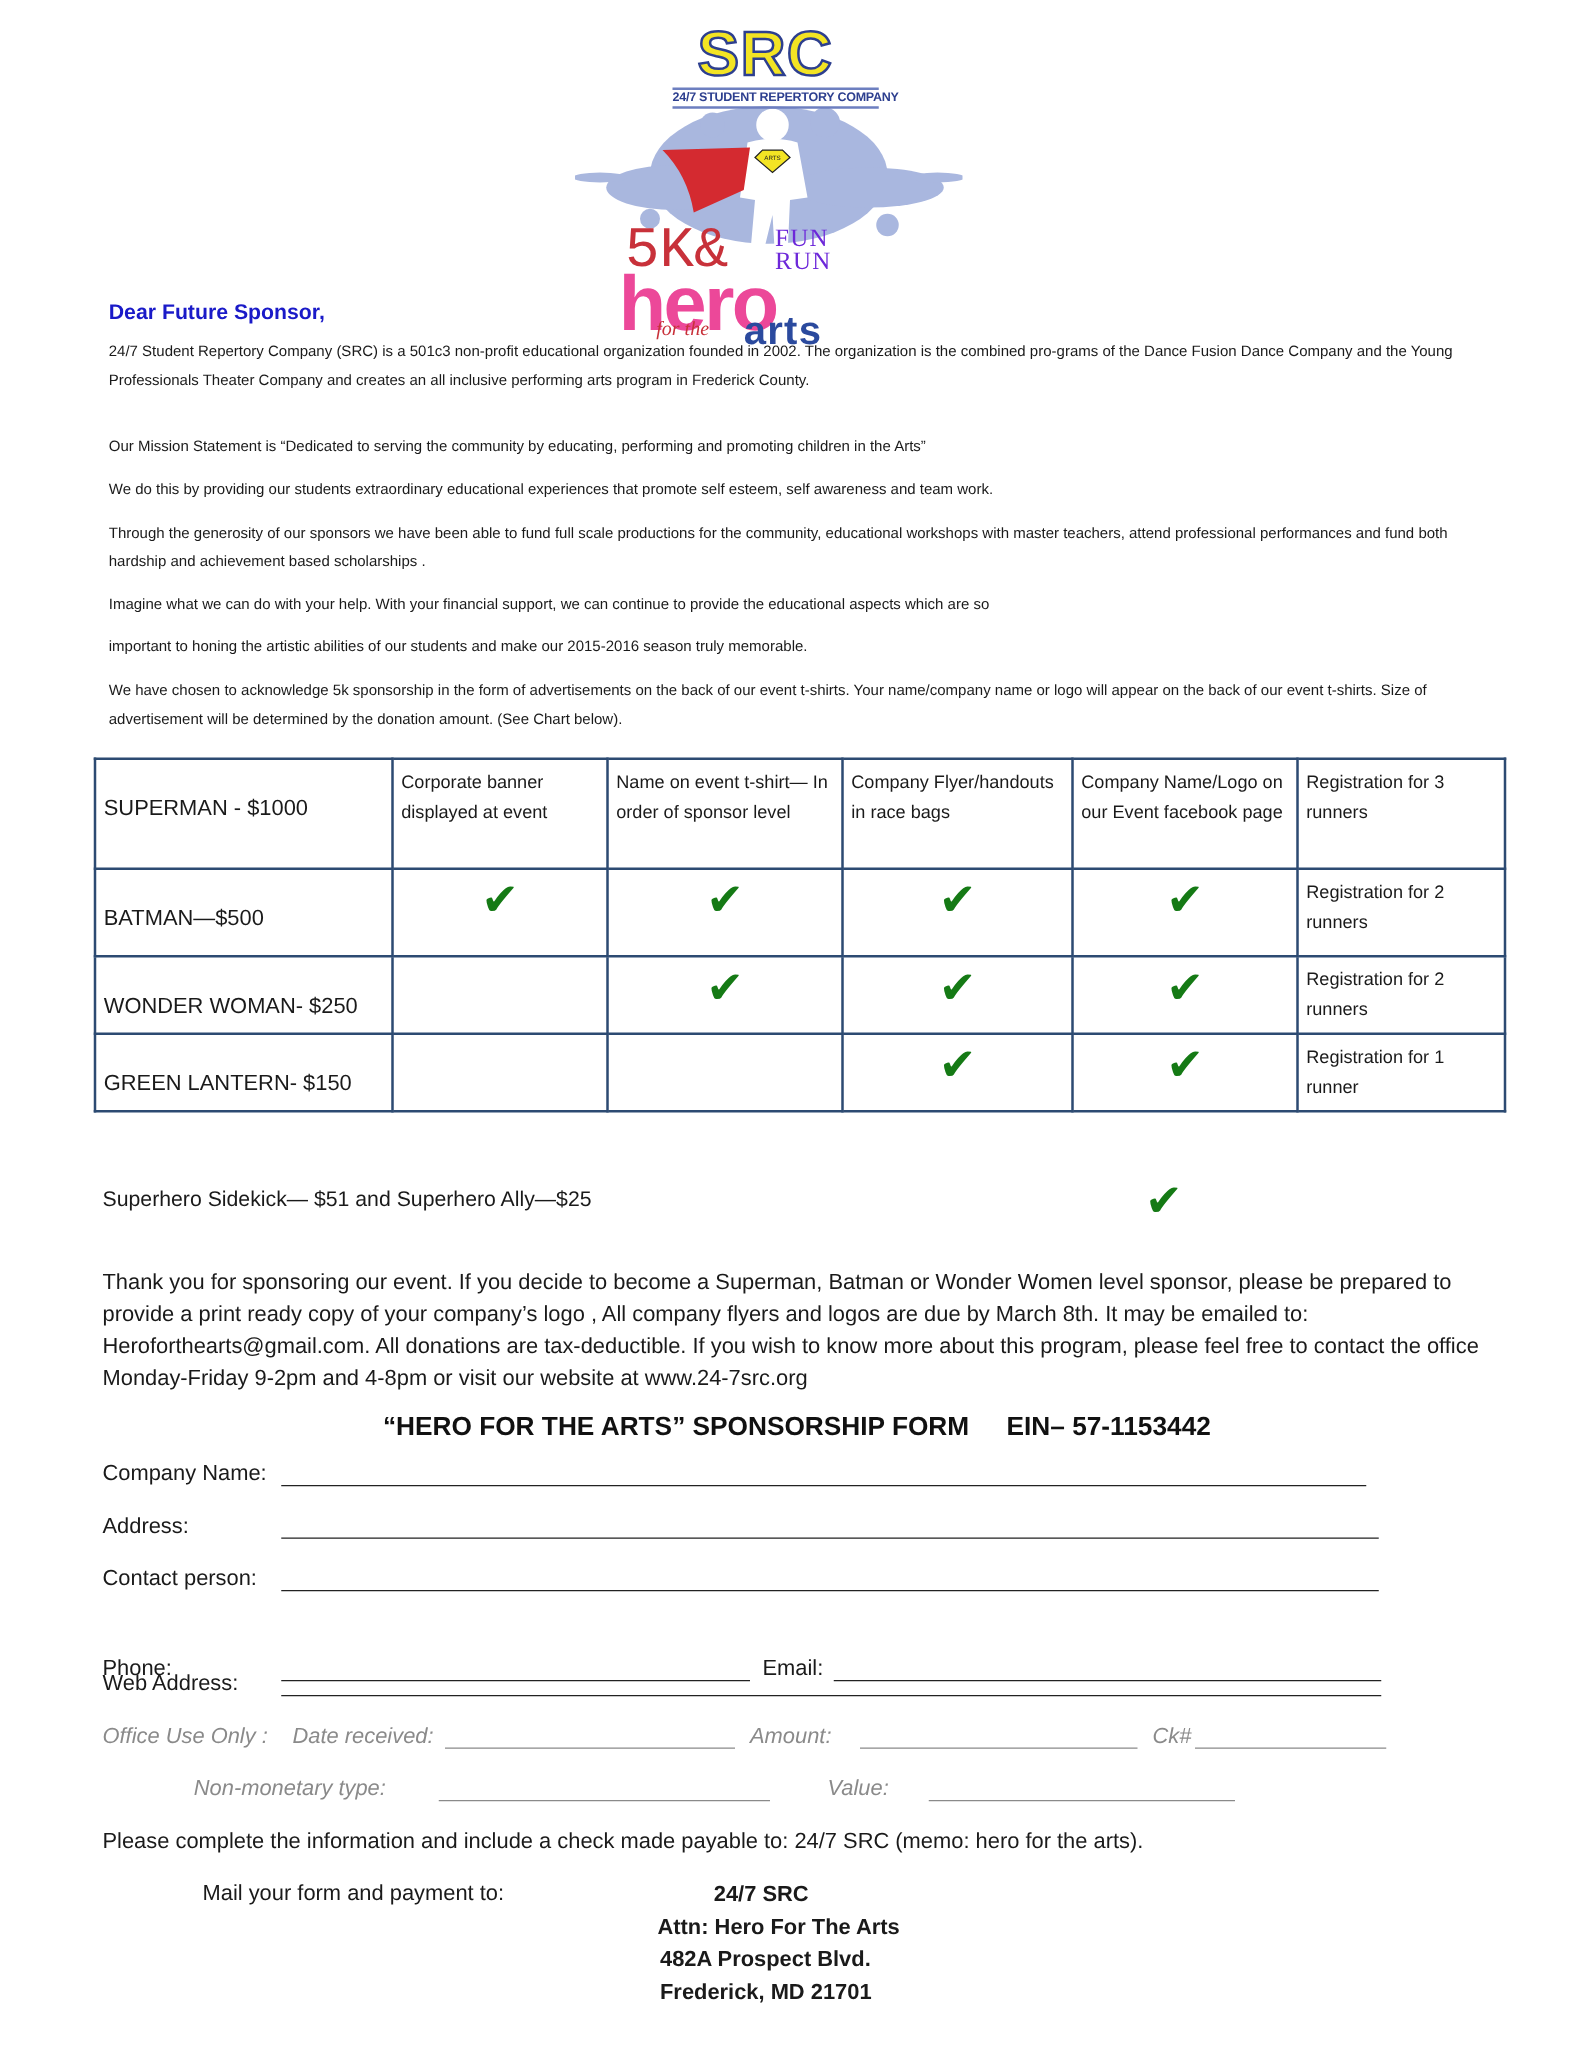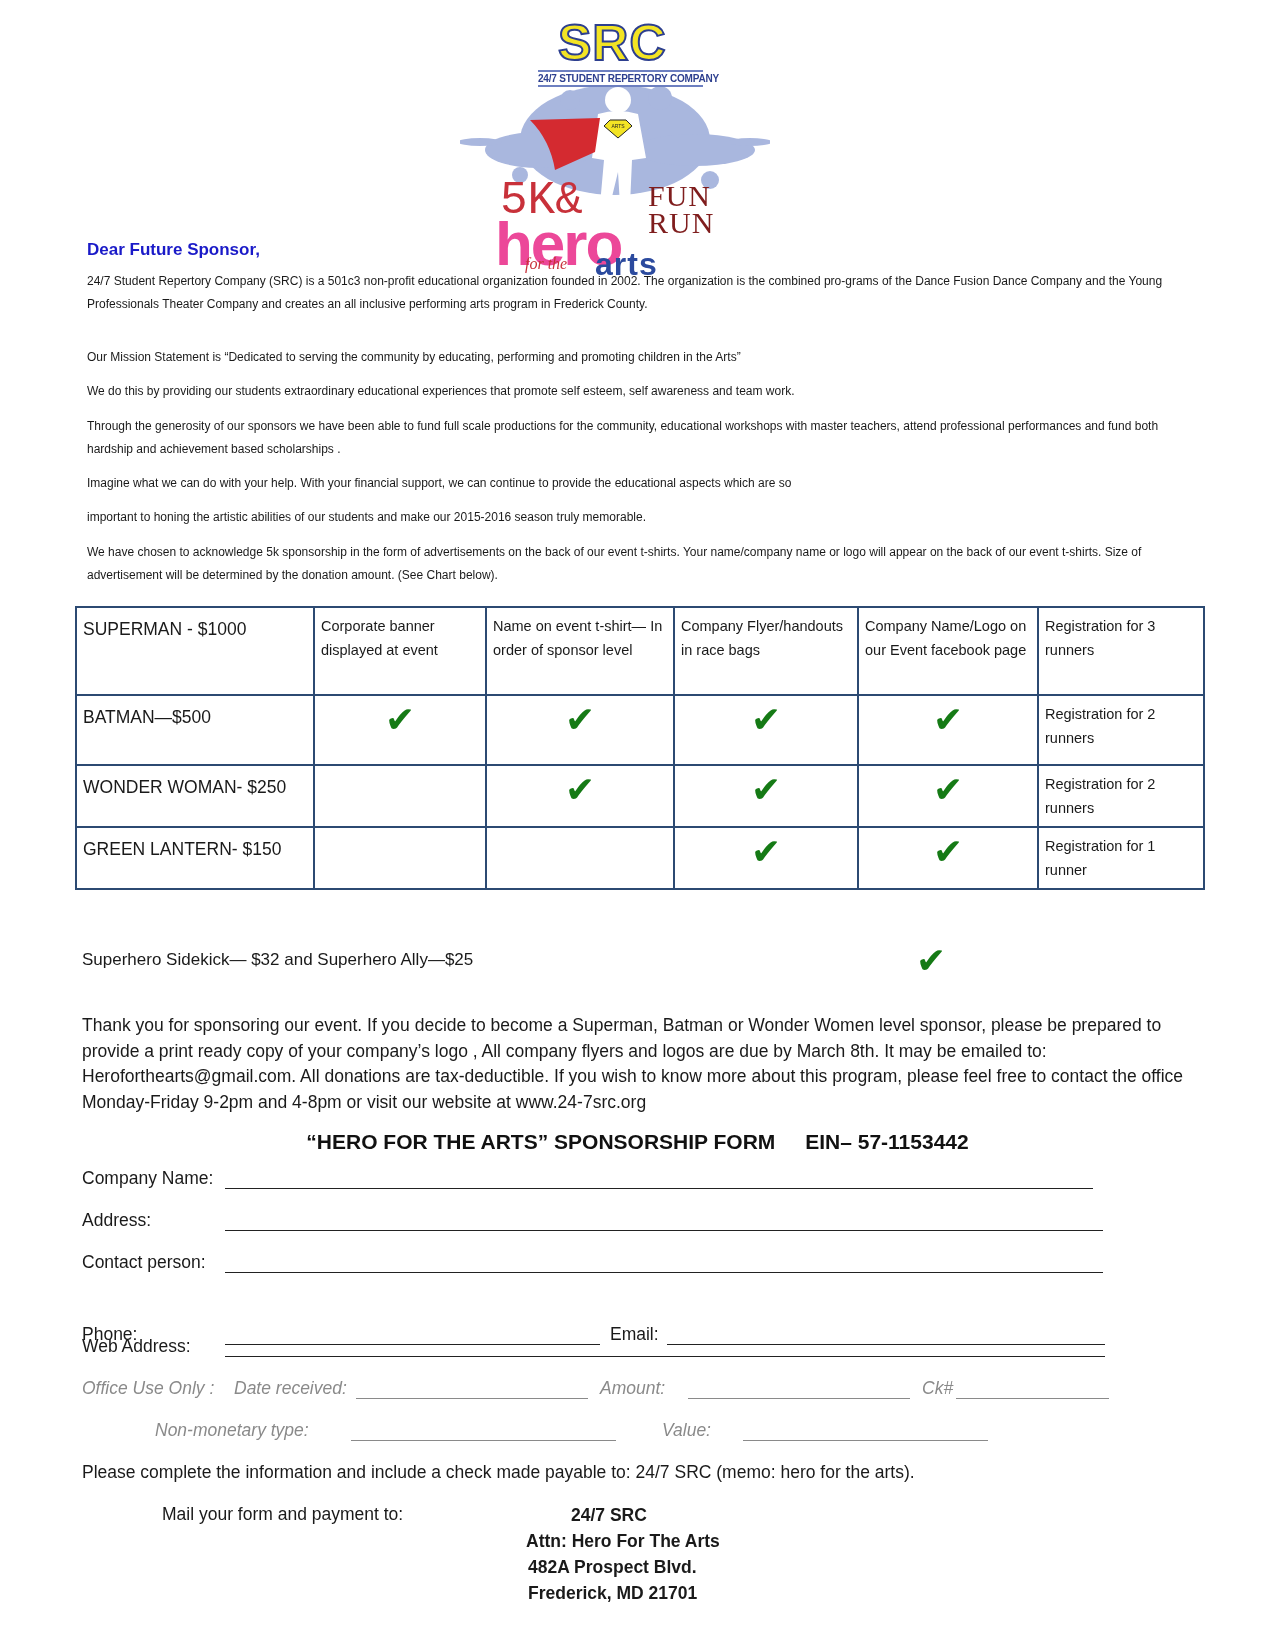--- a/index.html
+++ b/index.html
@@ -18,7 +18,7 @@
   .splash { position: absolute; left: 40px; top: 70px; width: 310px; height: 130px; }
   .fivek { position: absolute; left: 80px; top: 168px; font-size: 46px; color: #c8313a;
            font-family: Liberation Mono, monospace; line-height: 1; }
-  .funrun { position: absolute; left: 228px; top: 172px; font-size: 30px; color: #7f1d1d;
+  .funrun { position: absolute; left: 200px; top: 172px; font-size: 20px; color: #6d28d9;
             font-family: "Liberation Serif", serif; line-height: 0.9; letter-spacing: 1px; }
   .hero-word { position: absolute; left: 75px; top: 203px; font-size: 62px; font-weight: bold;
                color: #ec4899; line-height: 1; letter-spacing: -2px; font-family: "Liberation Sans", sans-serif; }

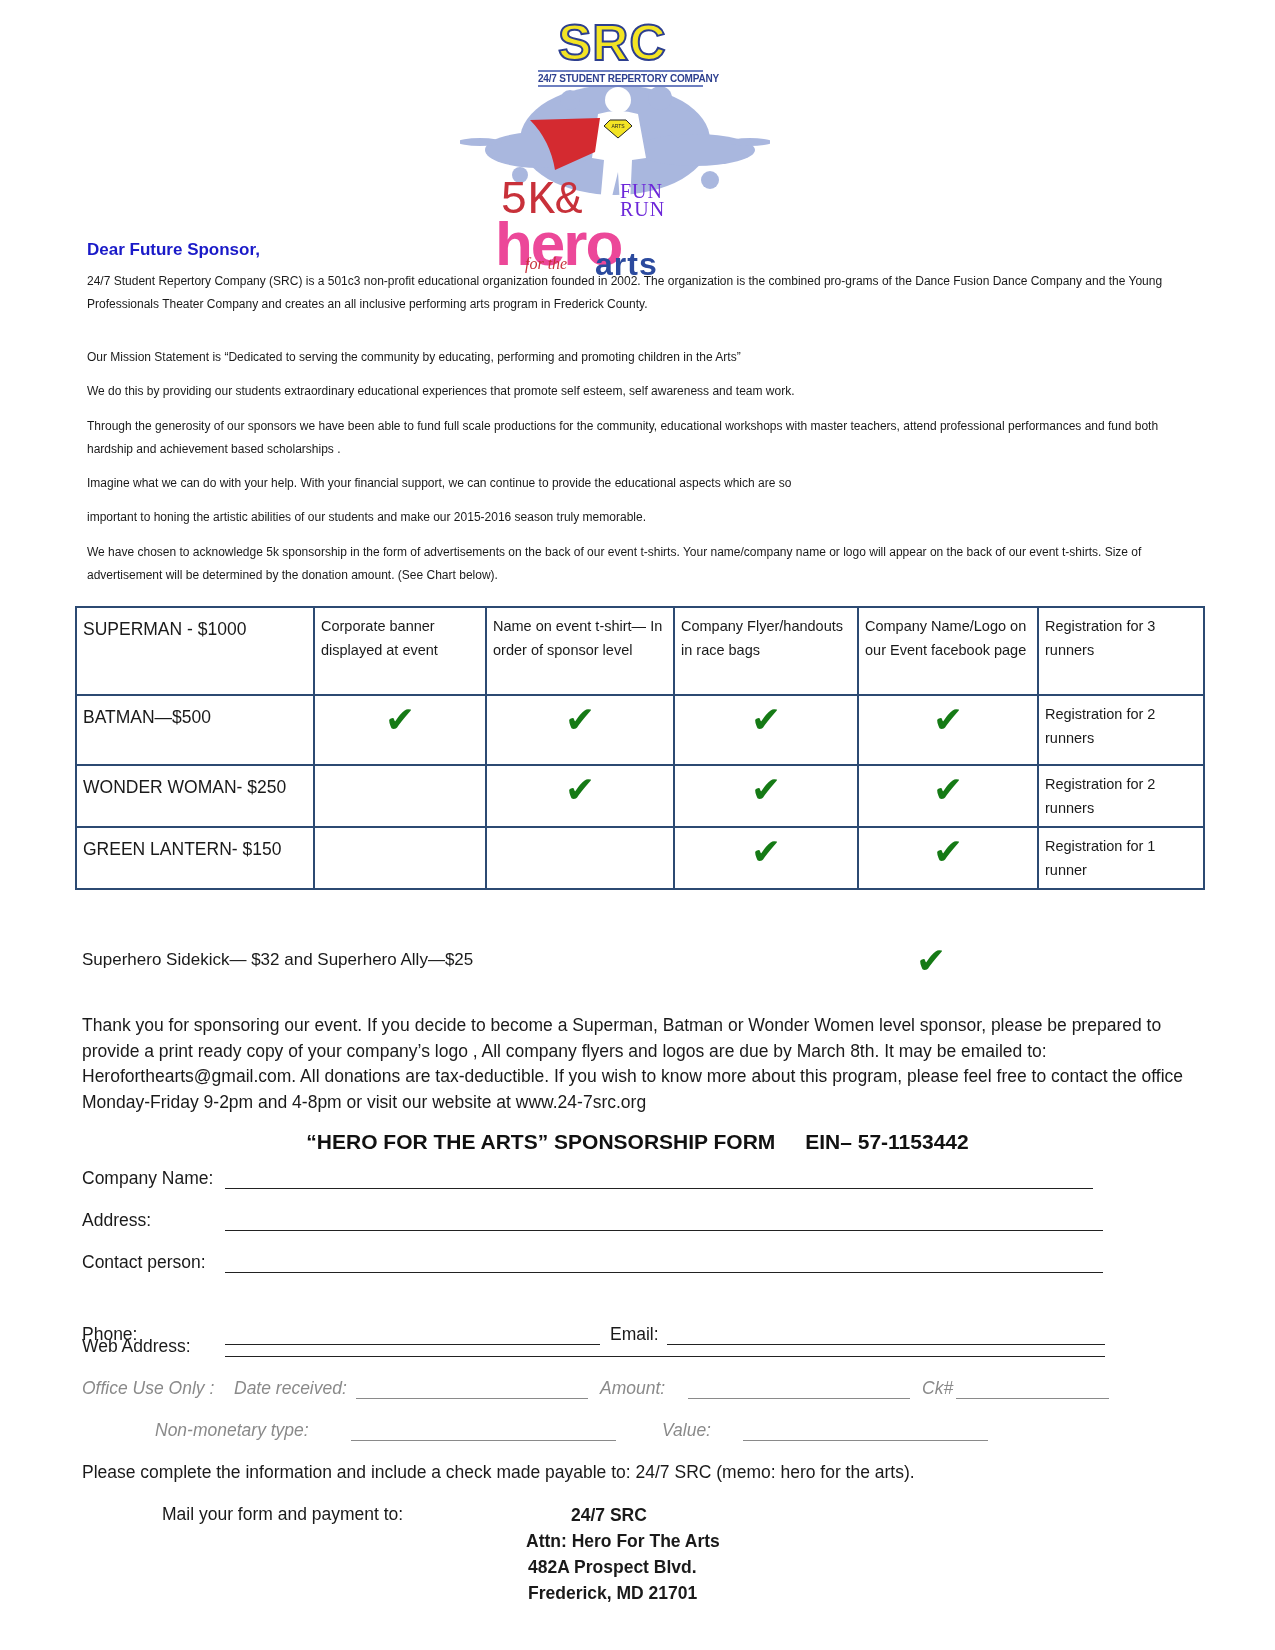--- a/index.html
+++ b/index.html
@@ -36,7 +36,7 @@
                 table-layout: fixed; }
   table.tiers td { border: 2px solid #2c4a72; vertical-align: top; padding: 6px 6px; font-size: 14.5px;
                    line-height: 24px; color: #1a1a1a; }
-  table.tiers td.tier { font-size: 17.5px; padding-top: 9px; }
+  table.tiers td.tier { font-size: 17.5px; padding-top: 26px; }
   table.tiers td.chk { text-align: center; }
   .check { display: inline-block; color: #157a15; font-size: 36px; font-weight: bold; line-height: 36px; }
 

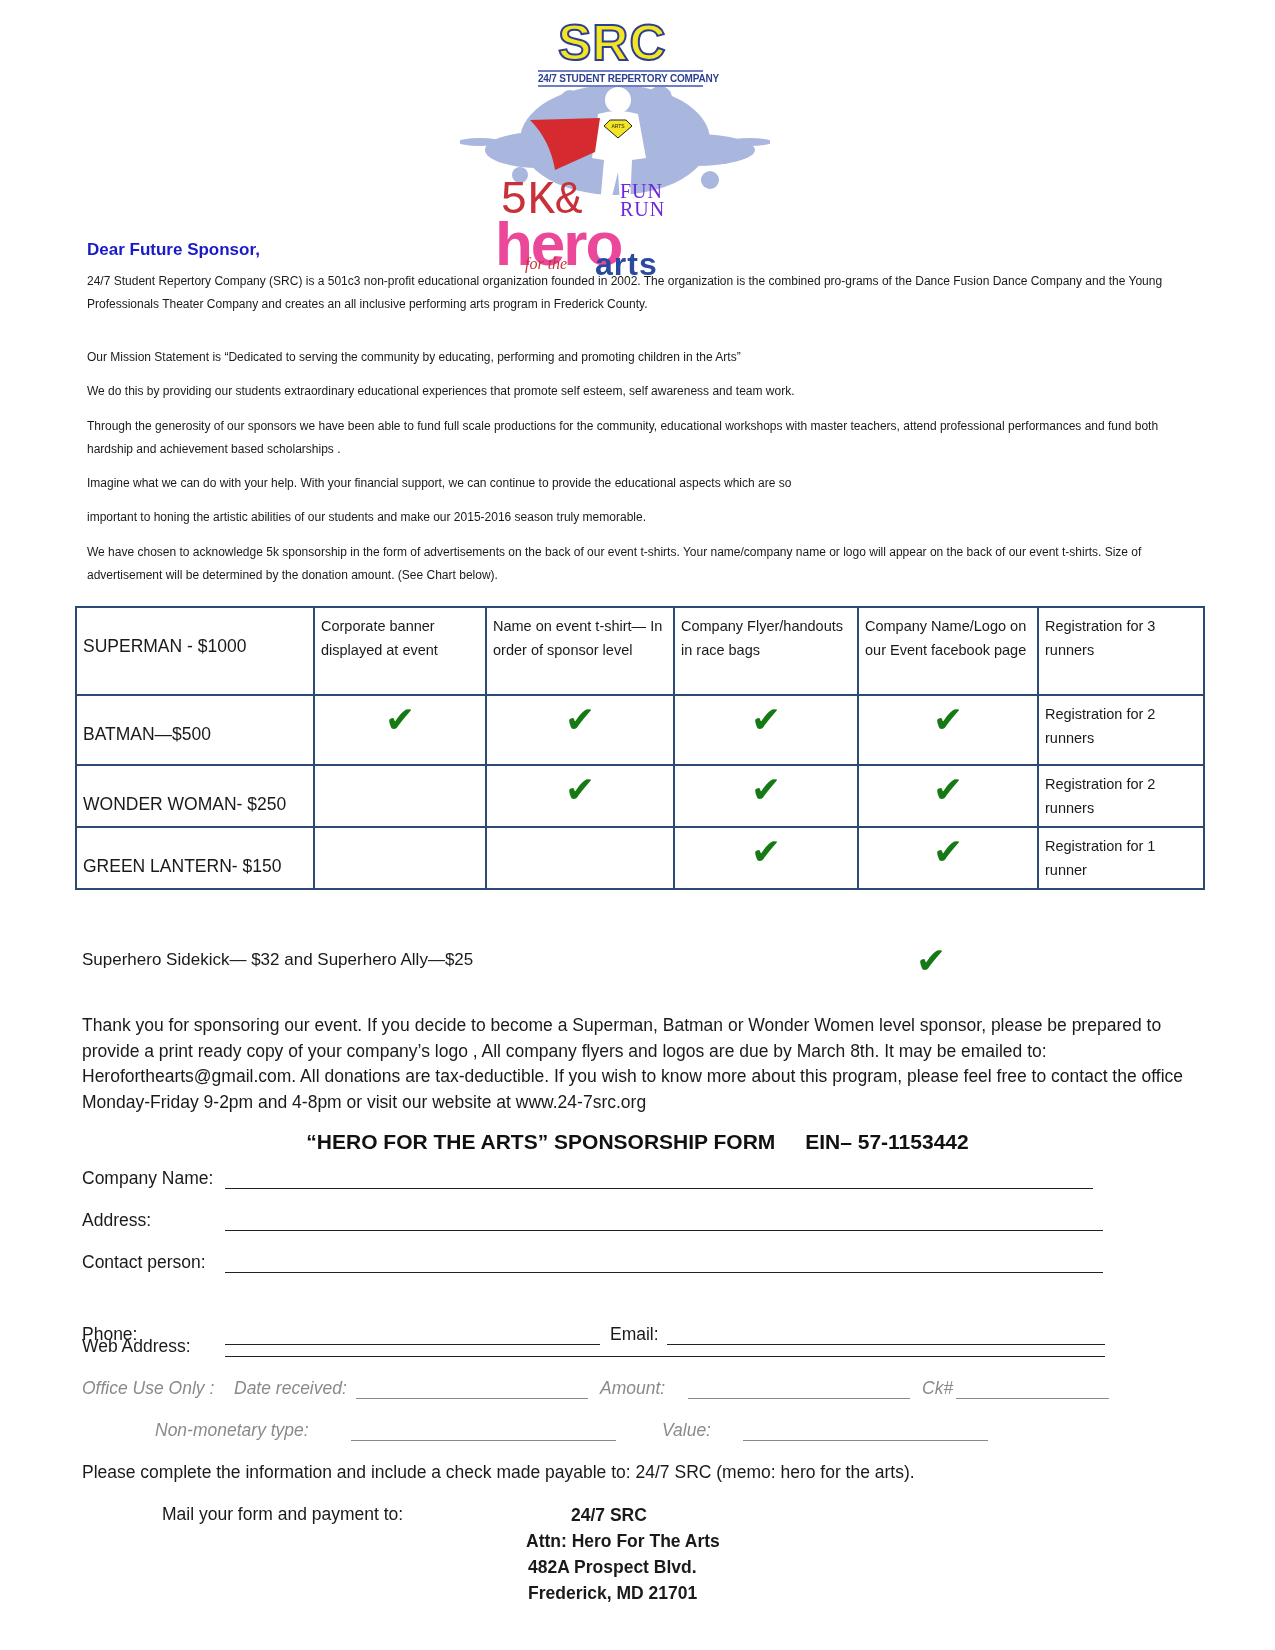--- a/index.html
+++ b/index.html
@@ -153,7 +153,7 @@
 </tbody>
   </table>
 
-<div class="abs sidekick">Superhero  Sidekick— $32 and Superhero Ally—$25</div>
+<div class="abs sidekick">Superhero  Sidekick— $51 and Superhero Ally—$25</div>
 <div class="abs sidekick-check">✔</div>
 
 <div class="thanks">Thank you for sponsoring our event. If you decide to become a Superman, Batman or Wonder Women level sponsor, please be prepared to provide a print ready copy of your company’s logo , All company flyers and logos are due by March 8th.  It may be emailed to: Heroforthearts@gmail.com. All donations are tax-deductible. If you wish to know more about this program, please feel free to contact the office Monday-Friday 9-2pm and 4-8pm or visit our website at www.24-7src.org</div>

